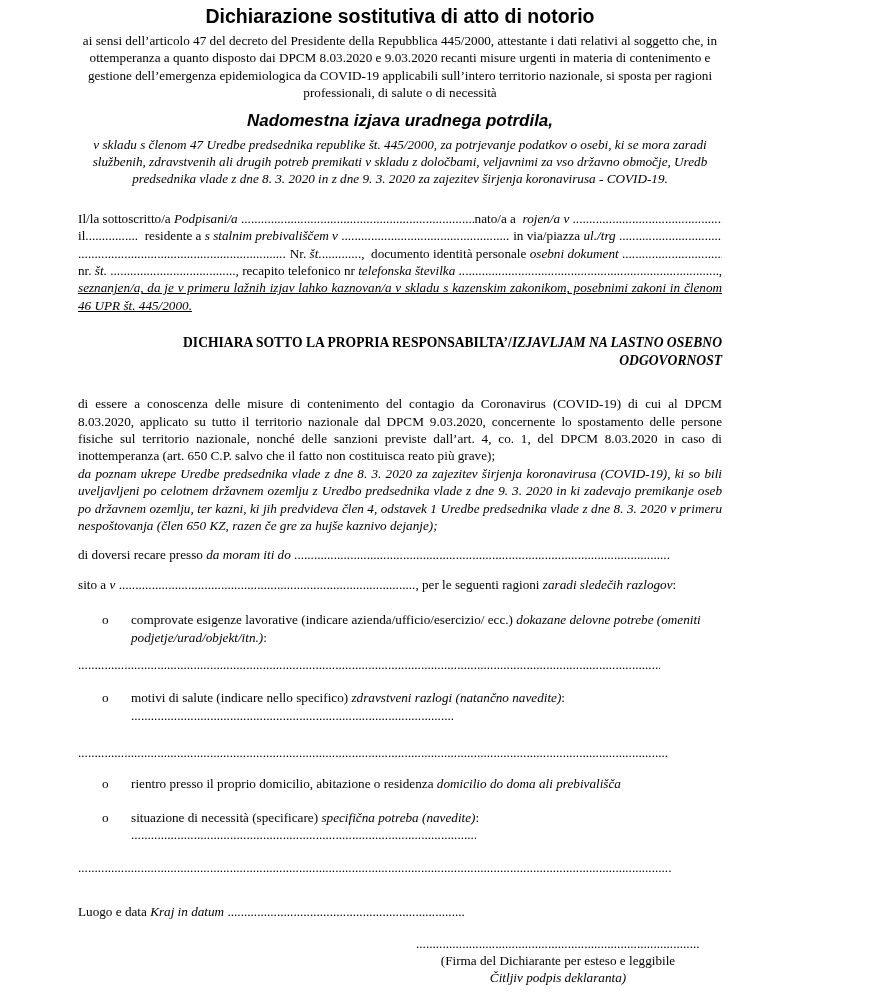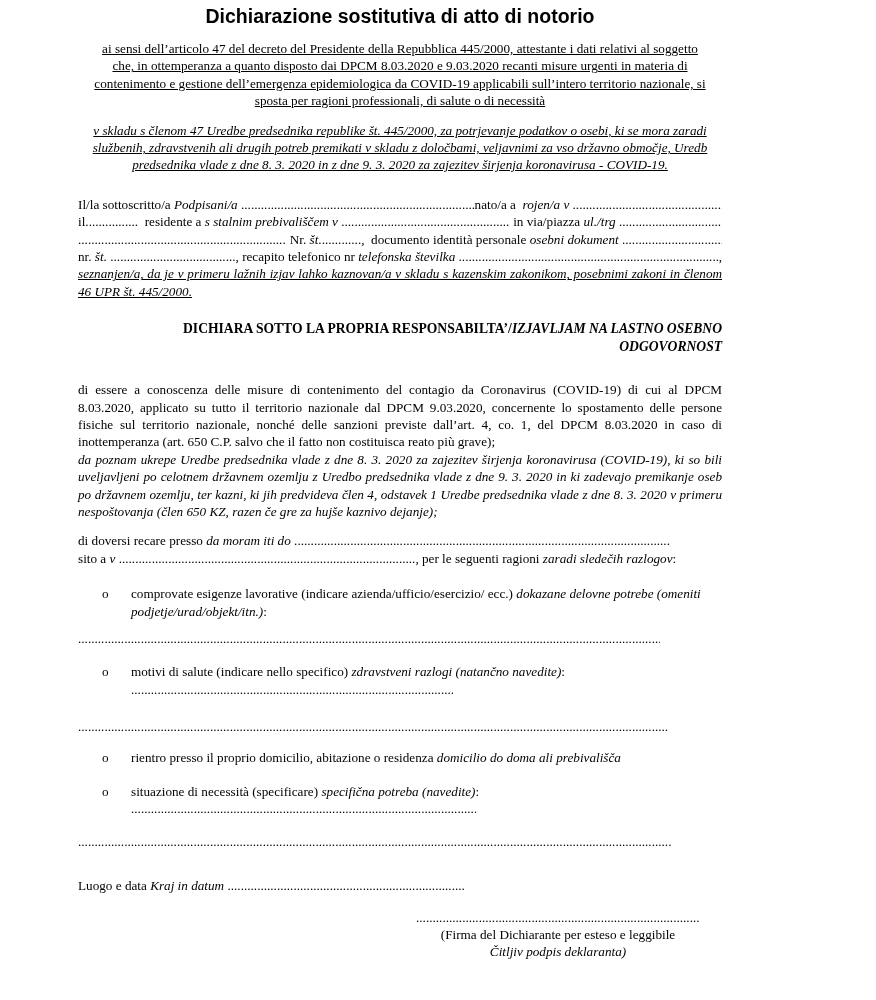--- a/index.html
+++ b/index.html
@@ -24,7 +24,7 @@
     text-align: center;
     margin: 0;
   }
-  .intro { text-align: center; margin: 12px; text-decoration: underline; }
+  .intro { text-align: center; margin: 4px; }
   h2 {
     font-family: "Liberation Sans", sans-serif;
     font-size: 17px;

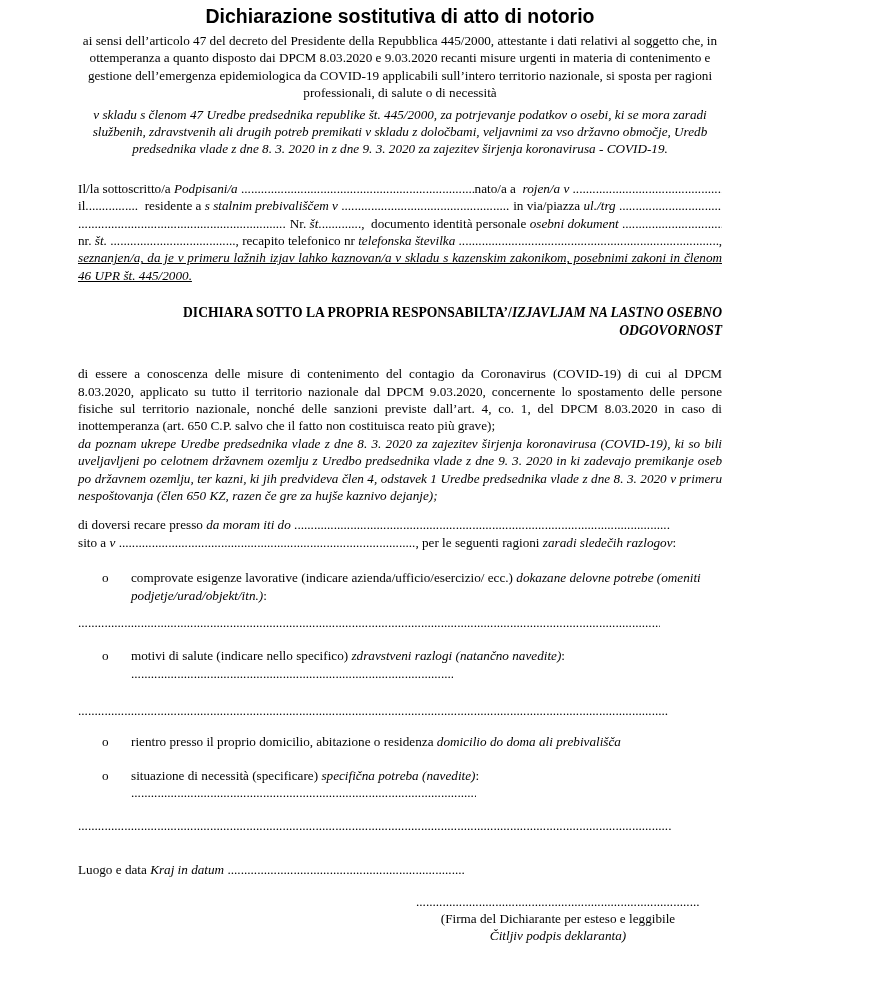--- a/index.html
+++ b/index.html
@@ -98,6 +98,7 @@
     <h1>Dichiarazione sostitutiva di atto di notorio</h1>
     <p class="intro">ai sensi dell’articolo 47 del decreto del Presidente della Repubblica 445/2000, attestante i dati relativi al soggetto che, in ottemperanza a quanto disposto dai DPCM 8.03.2020 e 9.03.2020 recanti misure urgenti in materia di contenimento e gestione dell’emergenza epidemiologica da COVID-19 applicabili sull’intero territorio nazionale, si sposta per ragioni professionali, di salute o di necessità</p>
 
+    <h2>Nadomestna izjava uradnega potrdila,</h2>
     <p class="intro italic">v skladu s členom 47 Uredbe predsednika republike št. 445/2000, za potrjevanje podatkov o osebi, ki se mora zaradi službenih, zdravstvenih ali drugih potreb premikati v skladu z določbami, veljavnimi za vso državno območje, Uredb predsednika vlade z dne 8. 3. 2020 in z dne 9. 3. 2020 za zajezitev širjenja koronavirusa - COVID-19.</p>
 
     <div class="identity">

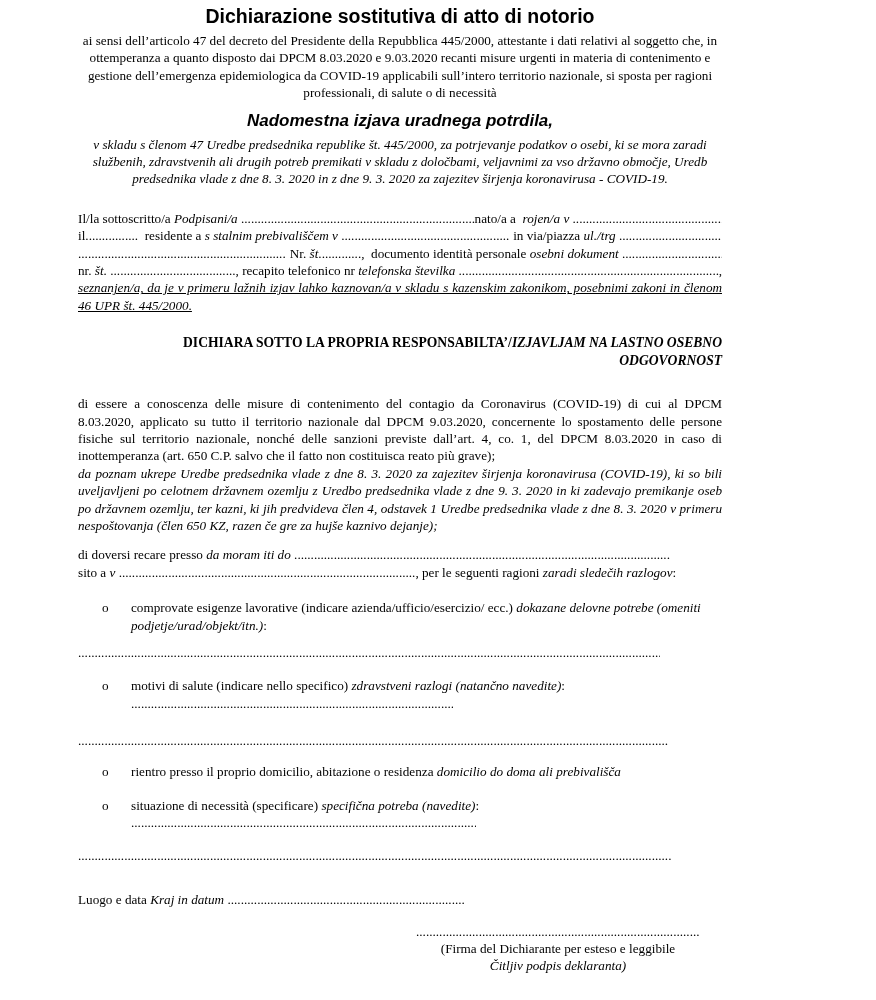--- a/index.html
+++ b/index.html
@@ -57,7 +57,7 @@
 
   .par-it { margin-top: 26px; }
   .recare { margin-top: 12px; width: 92%; }
-  .sito { margin-top: 0; white-space: pre-wrap; }
+  .sito { margin-top: 12px; white-space: pre-wrap; }
   .sito .seg-r, .sito .seg-i { white-space: pre-wrap; }
 
   .bullet { display: flex; padding-left: 24px; }

